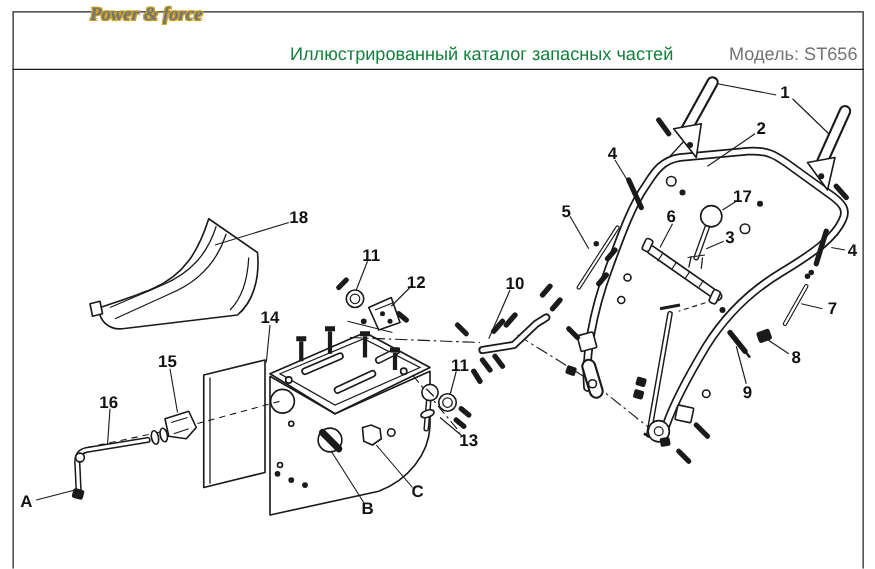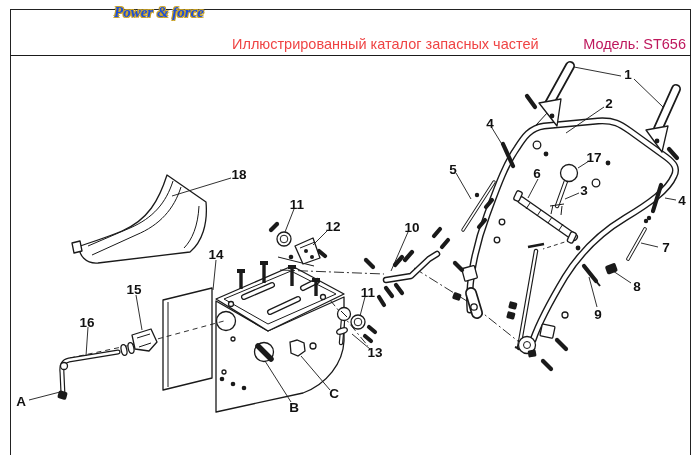--- a/index.html
+++ b/index.html
@@ -16,7 +16,7 @@
   .brand::first-letter{font-size:38px;}
   .reg{font-size:9px;font-weight:bold;margin-top:2px;color:#141404;}
   .tagline{font-family:"Liberation Serif",serif;font-style:italic;font-weight:bold;
-         font-size:15px;text-align:right;padding-right:6px;margin-top:-3px;color:#1d4ed8;
+         font-size:15px;text-align:center;padding-right:6px;margin-top:-3px;color:#737373;
          text-shadow:-1px -1px 0 #c9a227,1px -1px 0 #c9a227,-1px 1px 0 #c9a227,1px 1px 0 #c9a227;}
   .title{position:absolute;left:232px;top:36px;font-size:14.5px;color:#ef4444;}
   .model{position:absolute;right:14px;top:36px;font-size:14.5px;color:#be185d;}

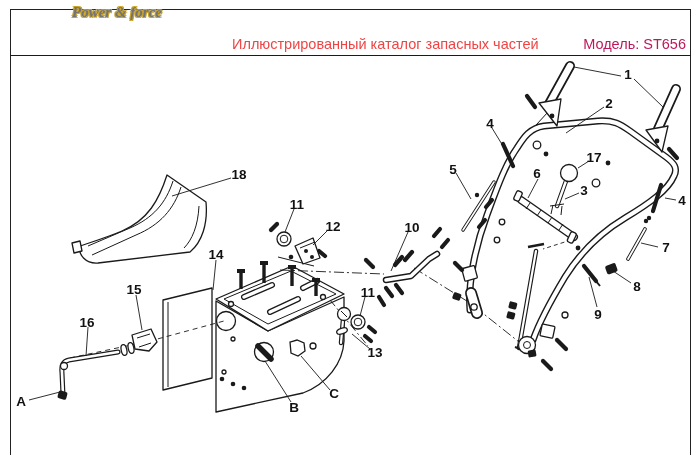--- a/index.html
+++ b/index.html
@@ -18,7 +18,7 @@
   .tagline{font-family:"Liberation Serif",serif;font-style:italic;font-weight:bold;
          font-size:15px;text-align:center;padding-right:6px;margin-top:-3px;color:#737373;
          text-shadow:-1px -1px 0 #c9a227,1px -1px 0 #c9a227,-1px 1px 0 #c9a227,1px 1px 0 #c9a227;}
-  .title{position:absolute;left:232px;top:36px;font-size:14.5px;color:#ef4444;}
+  .title{position:absolute;left:232px;top:36px;font-size:14.5px;color:#15803d;}
   .model{position:absolute;right:14px;top:36px;font-size:14.5px;color:#be185d;}
   svg.diagram{position:absolute;left:0;top:0;}
   .tubeB{fill:none;stroke:#1a1a1a;stroke-linecap:round;stroke-linejoin:round;}

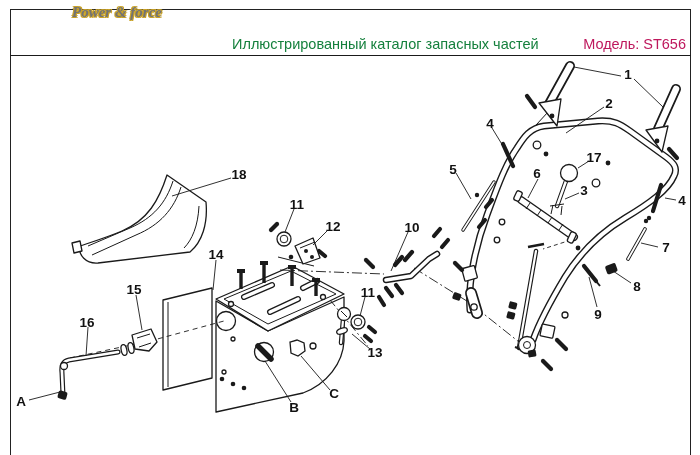--- a/index.html
+++ b/index.html
@@ -19,7 +19,7 @@
          font-size:15px;text-align:center;padding-right:6px;margin-top:-3px;color:#737373;
          text-shadow:-1px -1px 0 #c9a227,1px -1px 0 #c9a227,-1px 1px 0 #c9a227,1px 1px 0 #c9a227;}
   .title{position:absolute;left:232px;top:36px;font-size:14.5px;color:#15803d;}
-  .model{position:absolute;right:14px;top:36px;font-size:14.5px;color:#be185d;}
+  .model{position:absolute;right:14px;top:36px;font-size:14.5px;color:#737373;}
   svg.diagram{position:absolute;left:0;top:0;}
   .tubeB{fill:none;stroke:#1a1a1a;stroke-linecap:round;stroke-linejoin:round;}
   .tubeW{fill:none;stroke:#fff;stroke-linecap:round;stroke-linejoin:round;}

